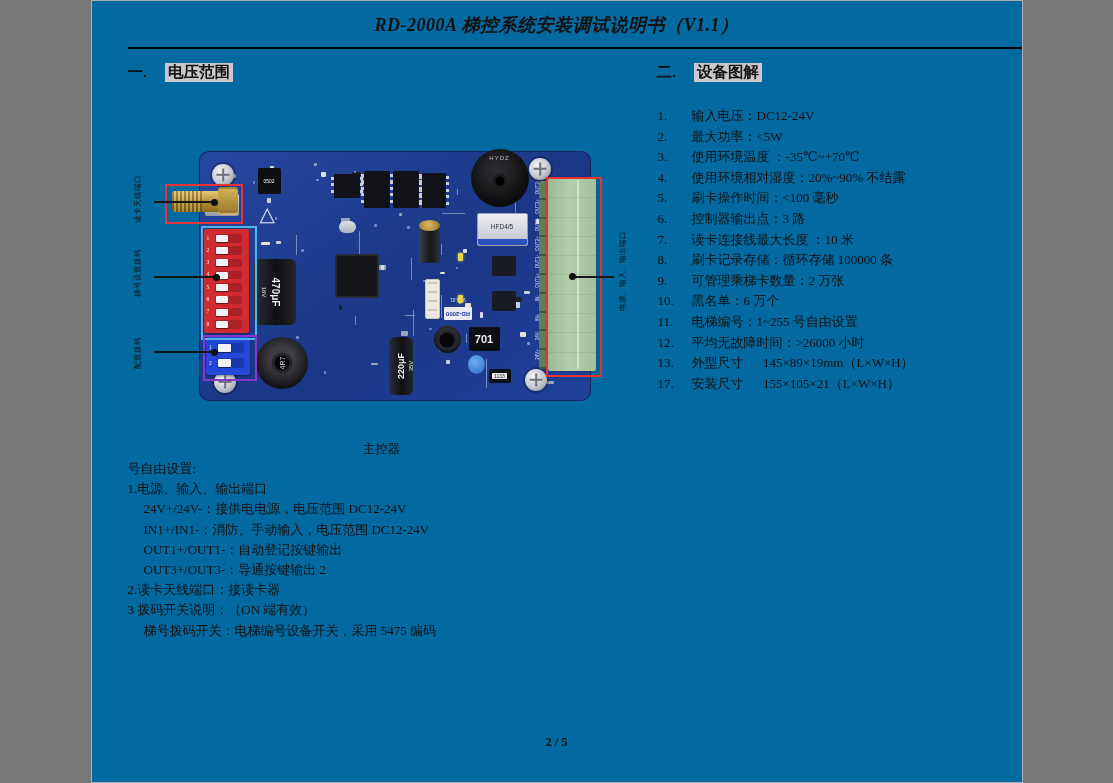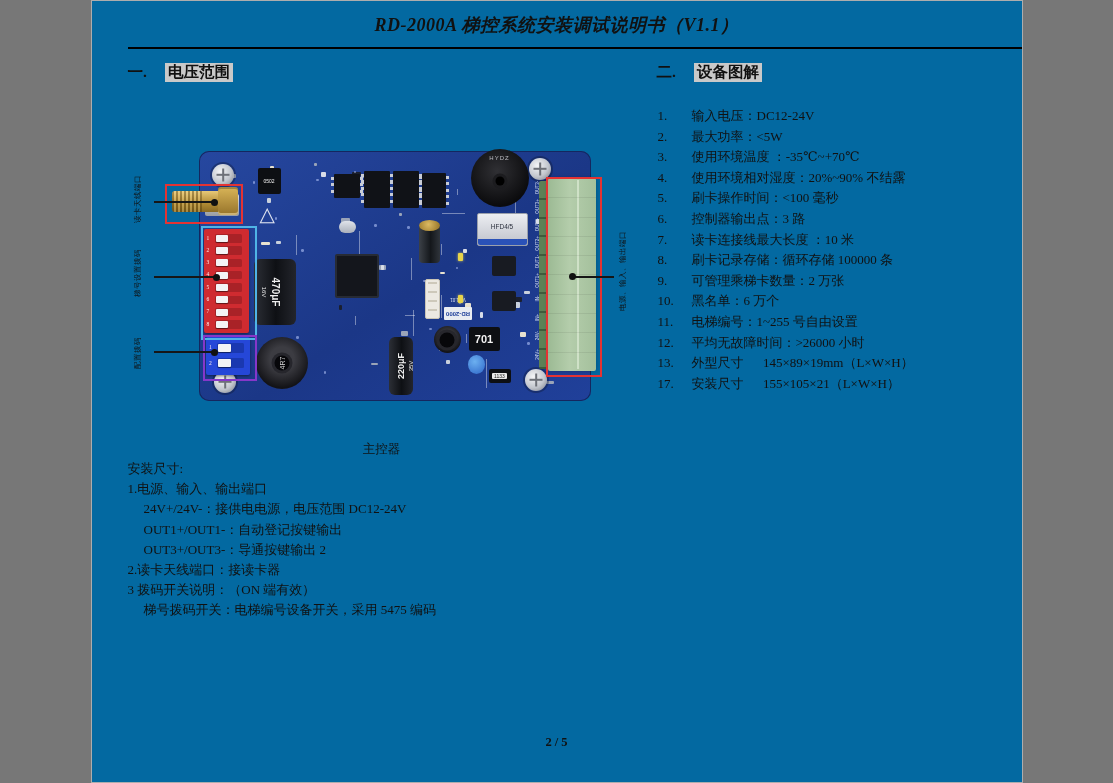--- a/index.html
+++ b/index.html
@@ -396,7 +396,7 @@
     </div>
 
   <div class="port-desc">
-    <div class="pd-line">安装尺寸:</div>
+    <div class="pd-line">号自由设置:</div>
     <div>
         <div class="pd-line pd-indent-0">1.电源、输入、输出端口</div>
         <div class="pd-line pd-indent-1">24V+/24V-：接供电电源，电压范围 DC12-24V</div>

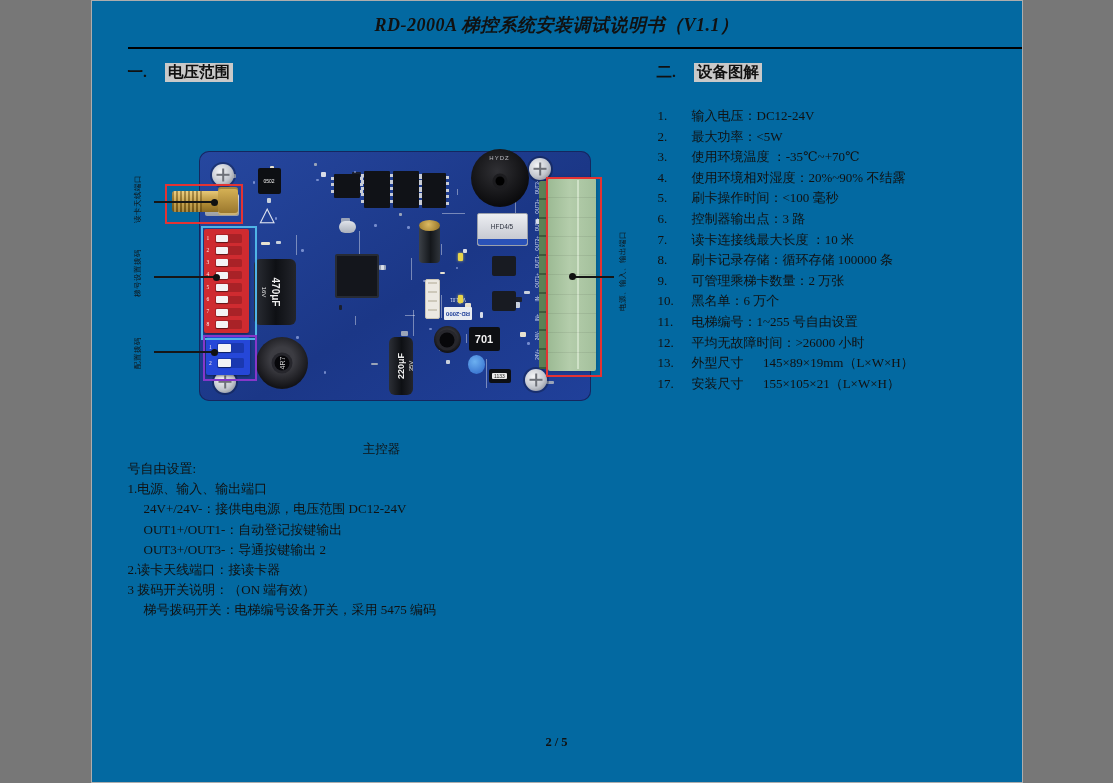--- a/index.html
+++ b/index.html
@@ -400,6 +400,7 @@
     <div>
         <div class="pd-line pd-indent-0">1.电源、输入、输出端口</div>
         <div class="pd-line pd-indent-1">24V+/24V-：接供电电源，电压范围 DC12-24V</div>
+        <div class="pd-line pd-indent-1">IN1+/IN1-：消防、手动输入，电压范围 DC12-24V</div>
         <div class="pd-line pd-indent-1">OUT1+/OUT1-：自动登记按键输出</div>
         <div class="pd-line pd-indent-1">OUT3+/OUT3-：导通按键输出 2</div>
         <div class="pd-line pd-indent-0">2.读卡天线端口：接读卡器</div>

